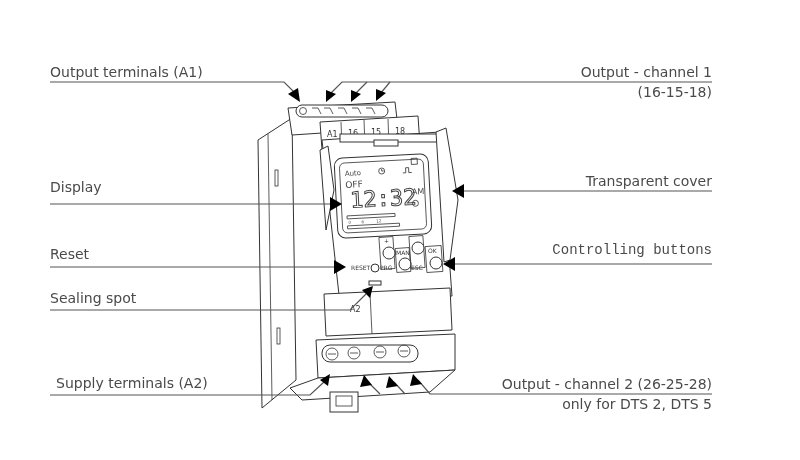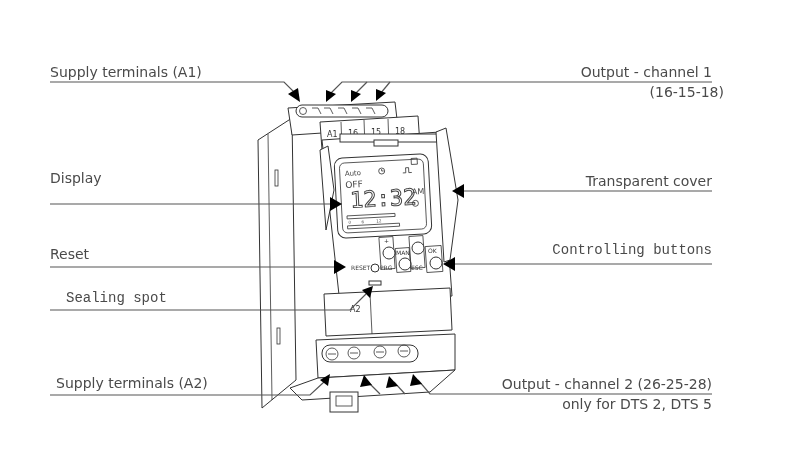--- a/index.html
+++ b/index.html
@@ -20,7 +20,7 @@
 </head>
 <body>
 
-<div class="lbl" style="left:50px; top:64px;">Supply terminals (A1)</div>
+<div class="lbl" style="left:50px; top:64px;">Output terminals (A1)</div>
 <div class="lbl right" style="right:88px; top:64px;">Output - channel 1</div>
 <div class="lbl right" style="right:76px; top:84px;margin-left:28px;">(16-15-18)</div>
 <div class="lbl" style="left:50px; top:170px;">Display</div>

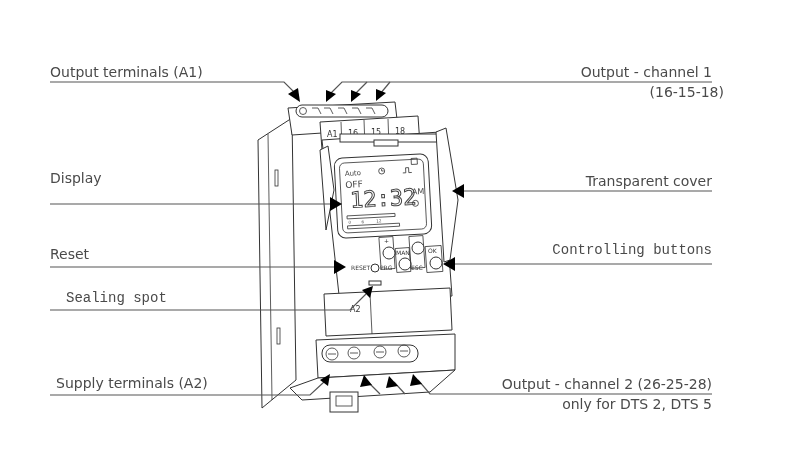--- a/index.html
+++ b/index.html
@@ -22,7 +22,7 @@
 
 <div class="lbl" style="left:50px; top:64px;">Output terminals (A1)</div>
 <div class="lbl right" style="right:88px; top:64px;">Output - channel 1</div>
-<div class="lbl right" style="right:76px; top:84px;margin-left:28px;">(16-15-18)</div>
+<div class="lbl right" style="right:88px; top:84px;margin-left:28px;">(16-15-18)</div>
 <div class="lbl" style="left:50px; top:170px;">Display</div>
 <div class="lbl right" style="right:88px; top:173px;margin-left:16px;">Transparent cover</div>
 <div class="lbl" style="left:50px; top:246px;">Reset</div>

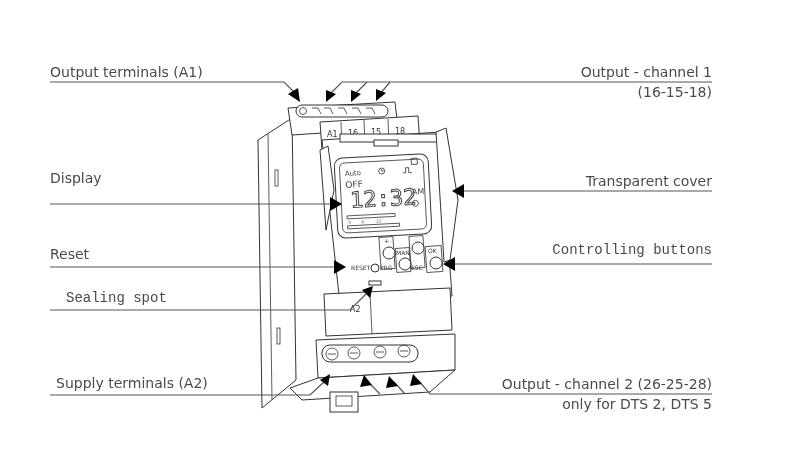--- a/index.html
+++ b/index.html
@@ -23,7 +23,7 @@
 <div class="lbl" style="left:50px; top:64px;">Output terminals (A1)</div>
 <div class="lbl right" style="right:88px; top:64px;">Output - channel 1</div>
 <div class="lbl right" style="right:88px; top:84px;margin-left:28px;">(16-15-18)</div>
-<div class="lbl" style="left:50px; top:170px;">Display</div>
+<div class="lbl" style="left:50px; top:179px;">Display</div>
 <div class="lbl right" style="right:88px; top:173px;margin-left:16px;">Transparent cover</div>
 <div class="lbl" style="left:50px; top:246px;">Reset</div>
 <div class="lbl right" style="right:88px; top:242px;font-family:Liberation Mono, monospace;">Controlling buttons</div>

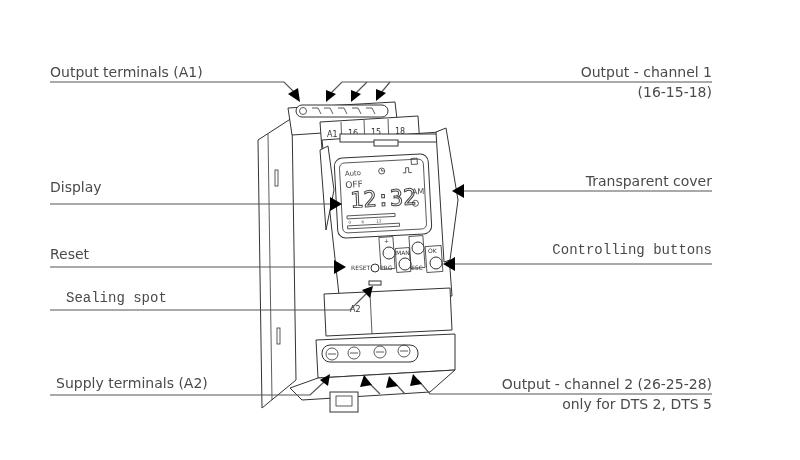--- a/index.html
+++ b/index.html
@@ -27,7 +27,7 @@
 <div class="lbl right" style="right:88px; top:173px;margin-left:16px;">Transparent cover</div>
 <div class="lbl" style="left:50px; top:246px;">Reset</div>
 <div class="lbl right" style="right:88px; top:242px;font-family:Liberation Mono, monospace;">Controlling buttons</div>
-<div class="lbl" style="left:66px; top:290px;font-family:Liberation Mono, monospace;">Sealing spot</div>
+<div class="lbl" style="left:50px; top:290px;">Sealing spot</div>
 <div class="lbl" style="left:56px; top:375px;">Supply terminals (A2)</div>
 <div class="lbl right" style="right:88px; top:376px;">Output - channel 2 (26-25-28)</div>
 <div class="lbl right" style="right:88px; top:396px;">only for DTS 2, DTS 5</div>

